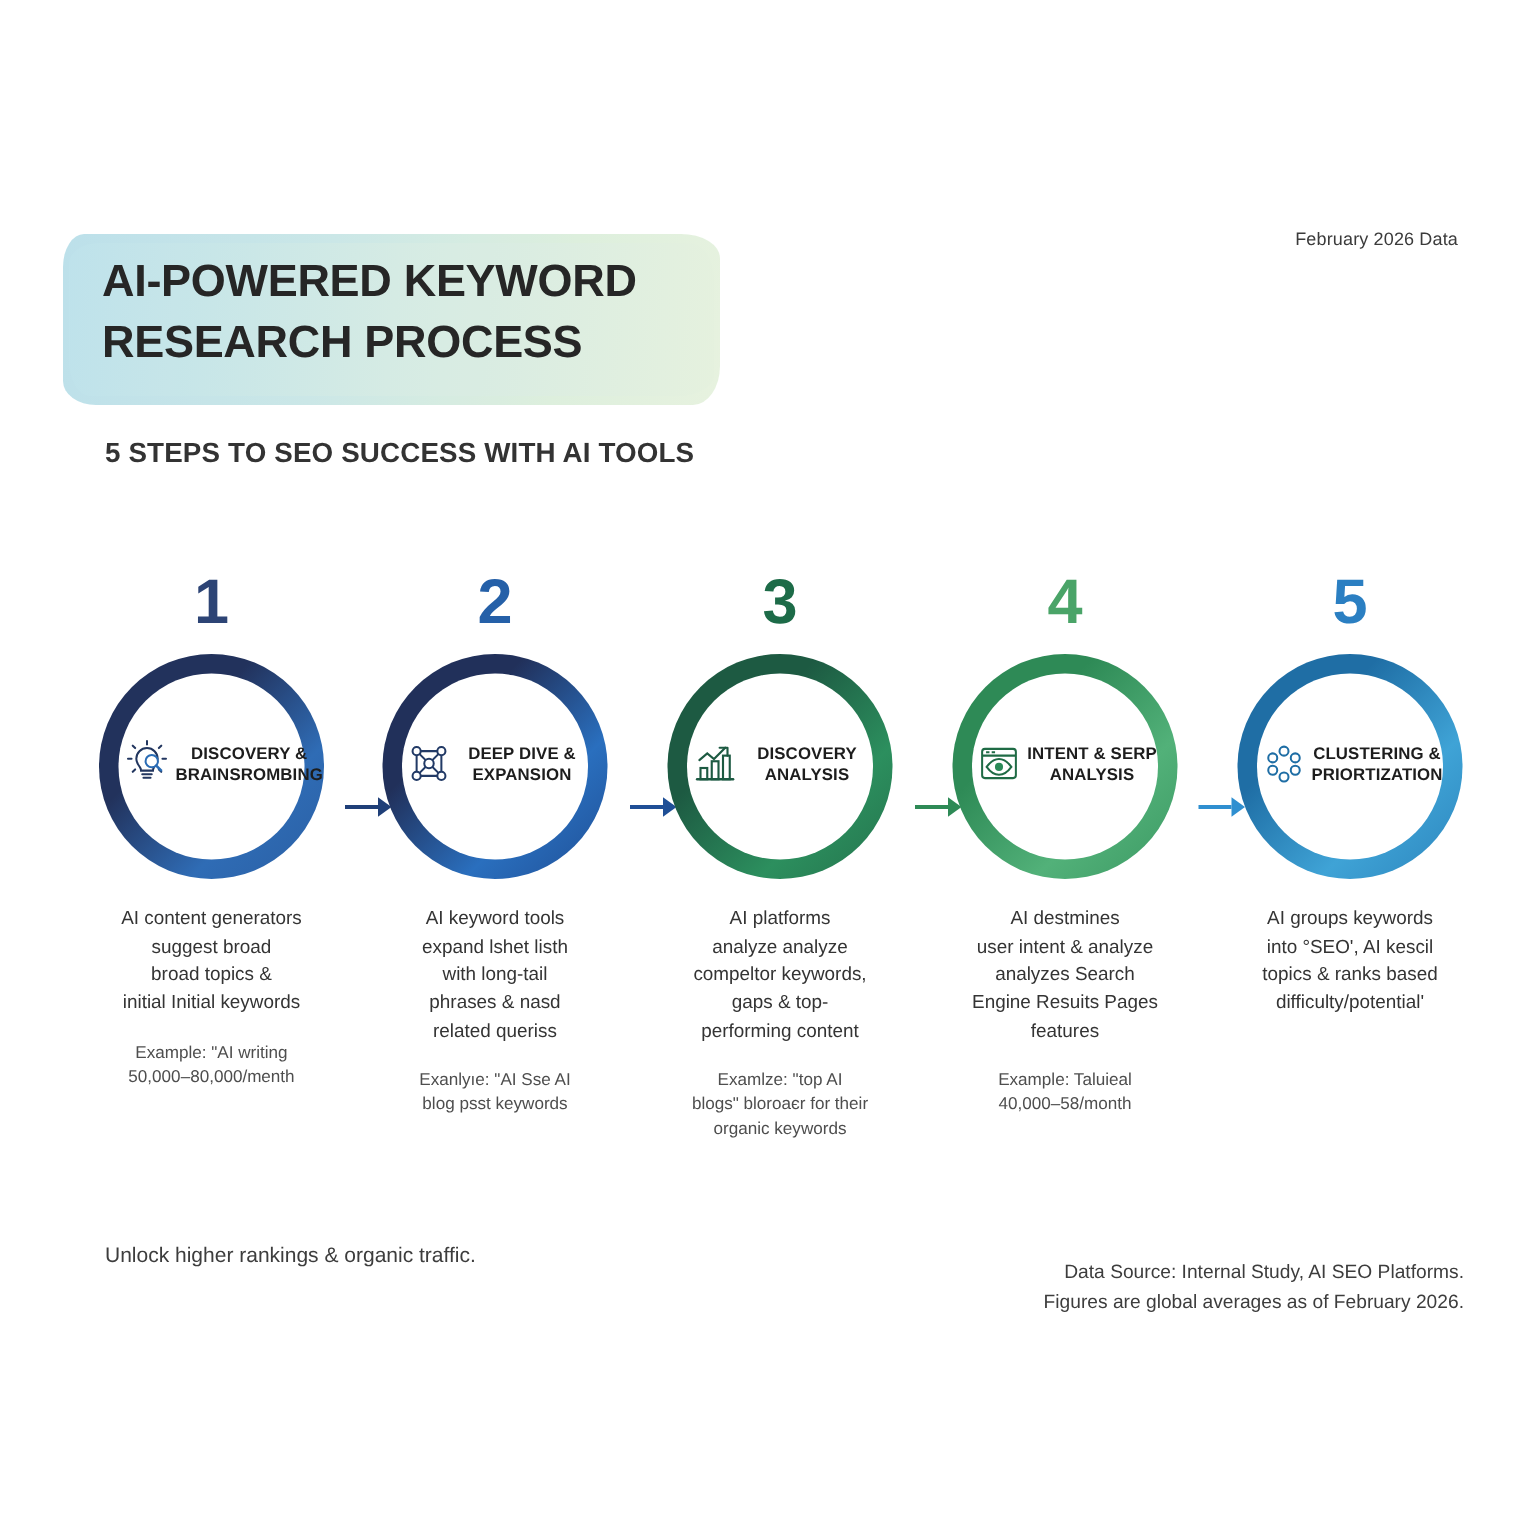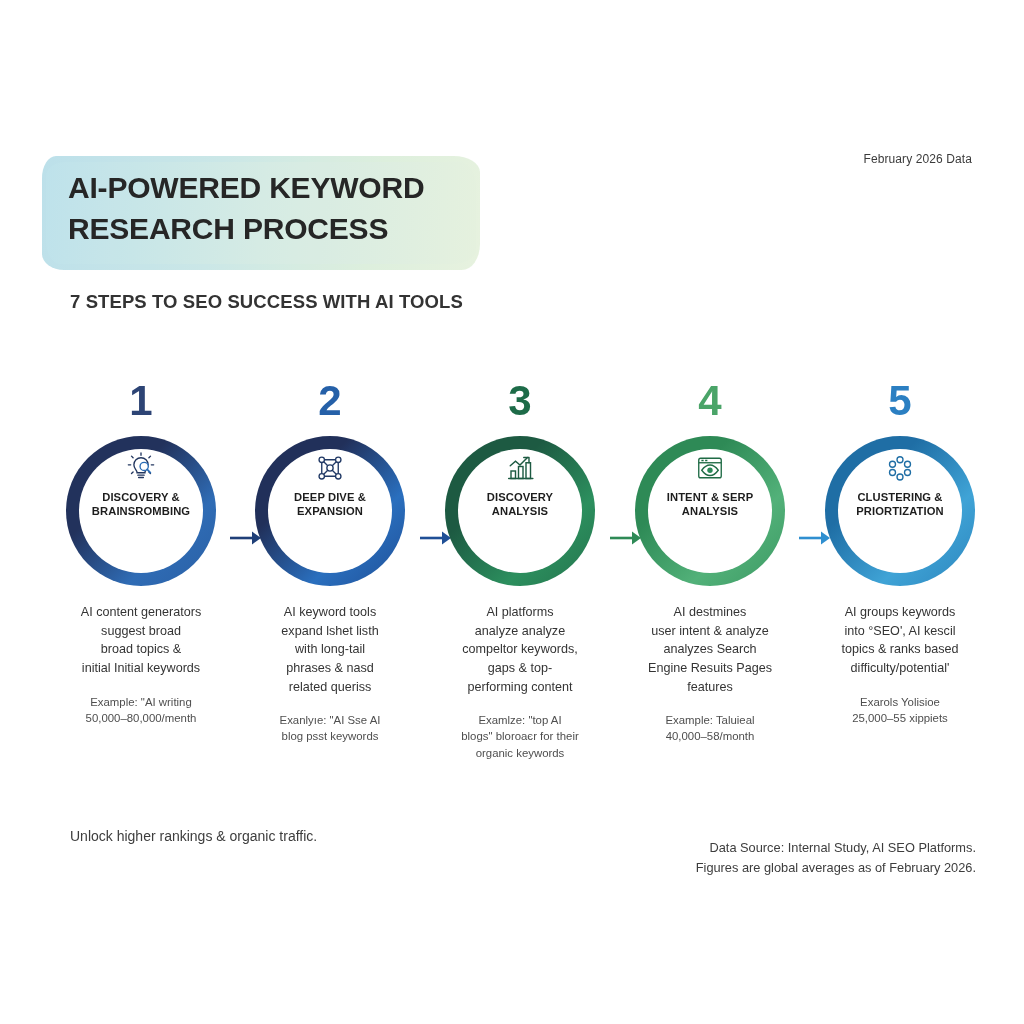--- a/index.html
+++ b/index.html
@@ -197,7 +197,7 @@
     <div class="title-text">AI-POWERED KEYWORD
 RESEARCH PROCESS</div>
   </div>
-  <div class="subtitle">7 STEPS TO SEO SUCCESS WITH AI TOOLS</div>
+  <div class="subtitle">5 STEPS TO SEO SUCCESS WITH AI TOOLS</div>
 </div>
 
 <div class="steps">

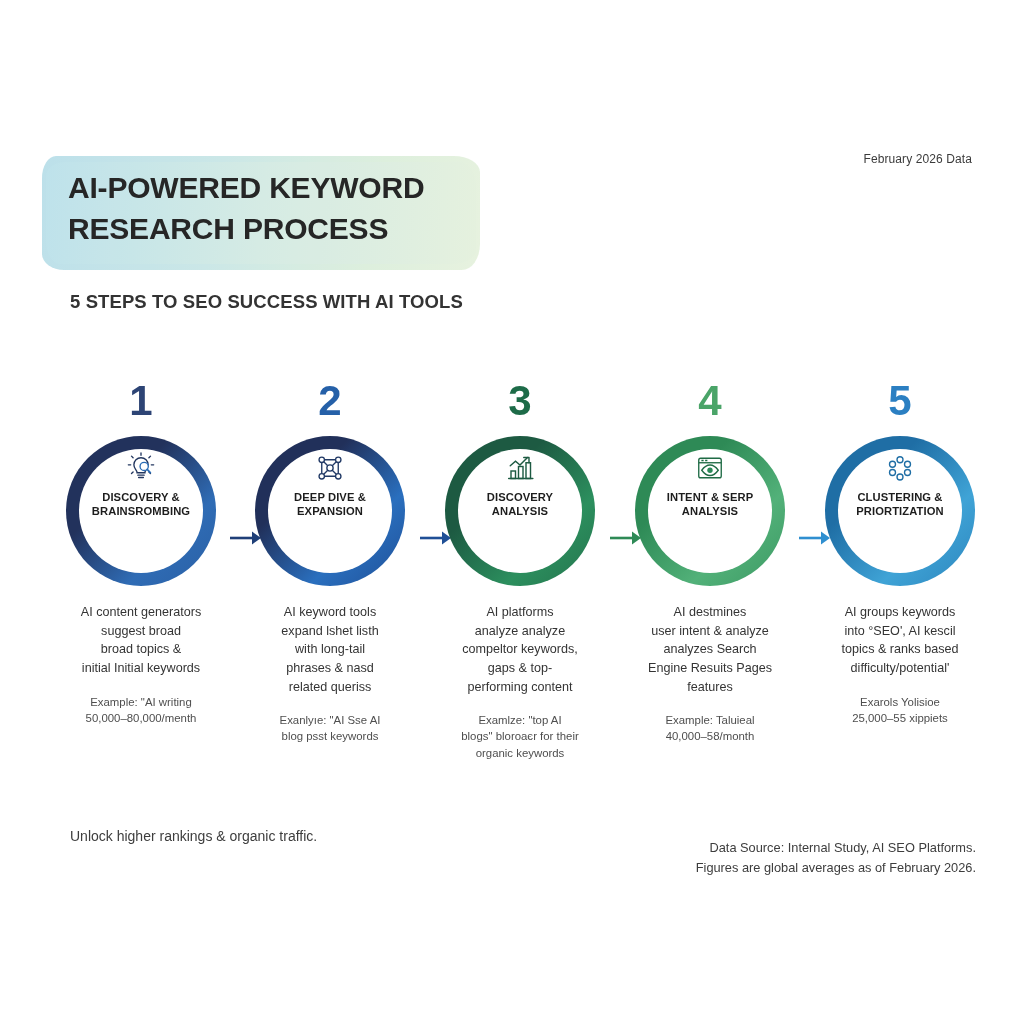--- a/index.html
+++ b/index.html
@@ -120,9 +120,9 @@
     border-radius: 50%;
     background: #ffffff;
     display: flex;
-    flex-direction: column;
+    flex-direction: row;
     align-items: center;
-    justify-content: flex-start;
+    justify-content: space-between;
     box-sizing: border-box;
   }
   .step-icon {

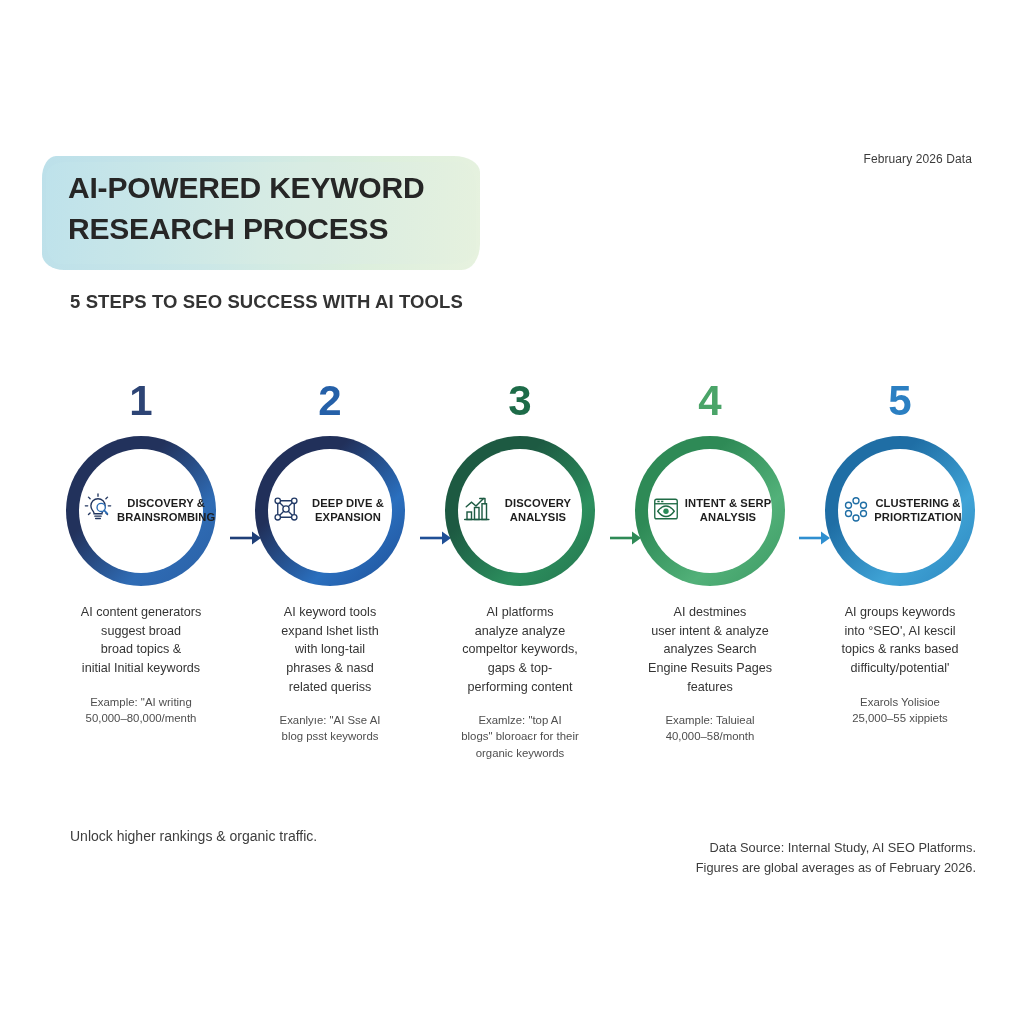--- a/index.html
+++ b/index.html
@@ -369,8 +369,6 @@
 into °SEO', AI kescil
 topics &amp; ranks based
 difficulty/potential'</div>
-    <div class="step-example">Exarols Yolisioe
-25,000–55 xippiets</div>
   </div>
 
 </div>

